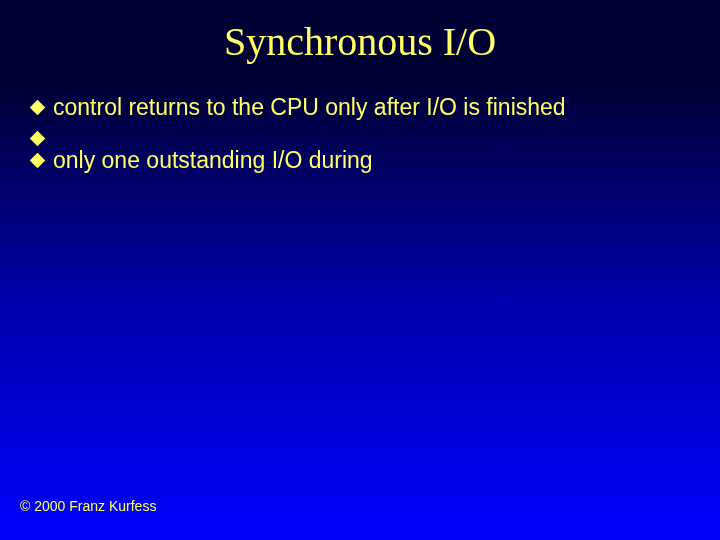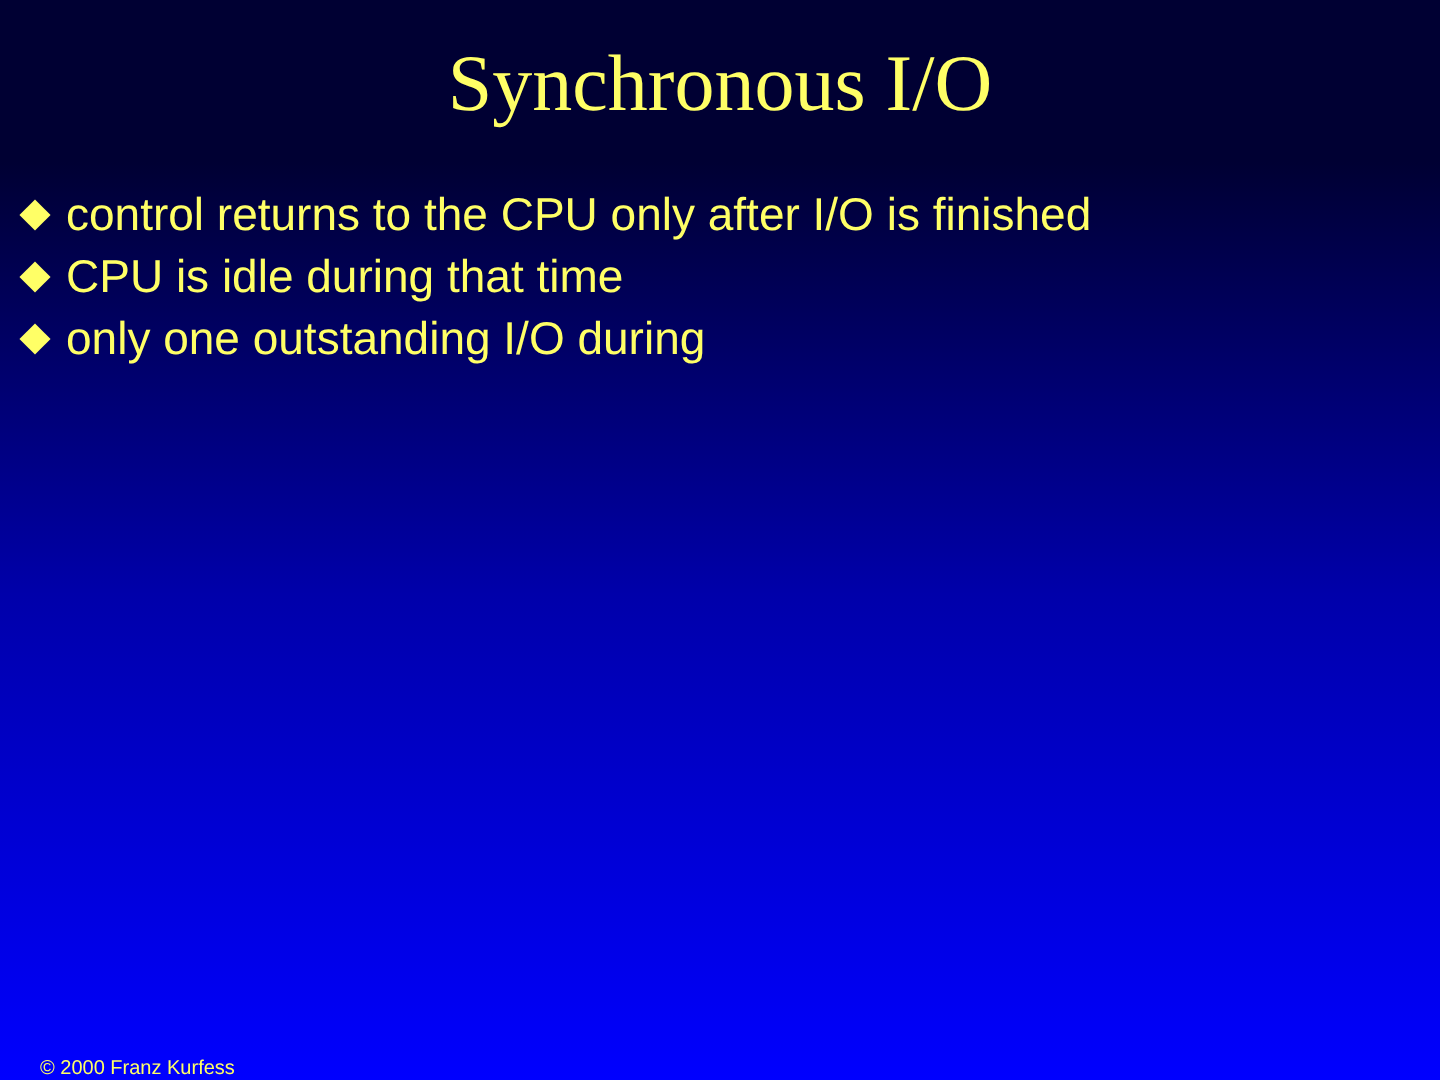--- a/index.html
+++ b/index.html
@@ -28,7 +28,7 @@
   }
   .content {
     margin-top: 28px;
-    padding-left: 12px;
+    padding-left: 32px;
     padding-right: 20px;
   }
   .bullet-line {

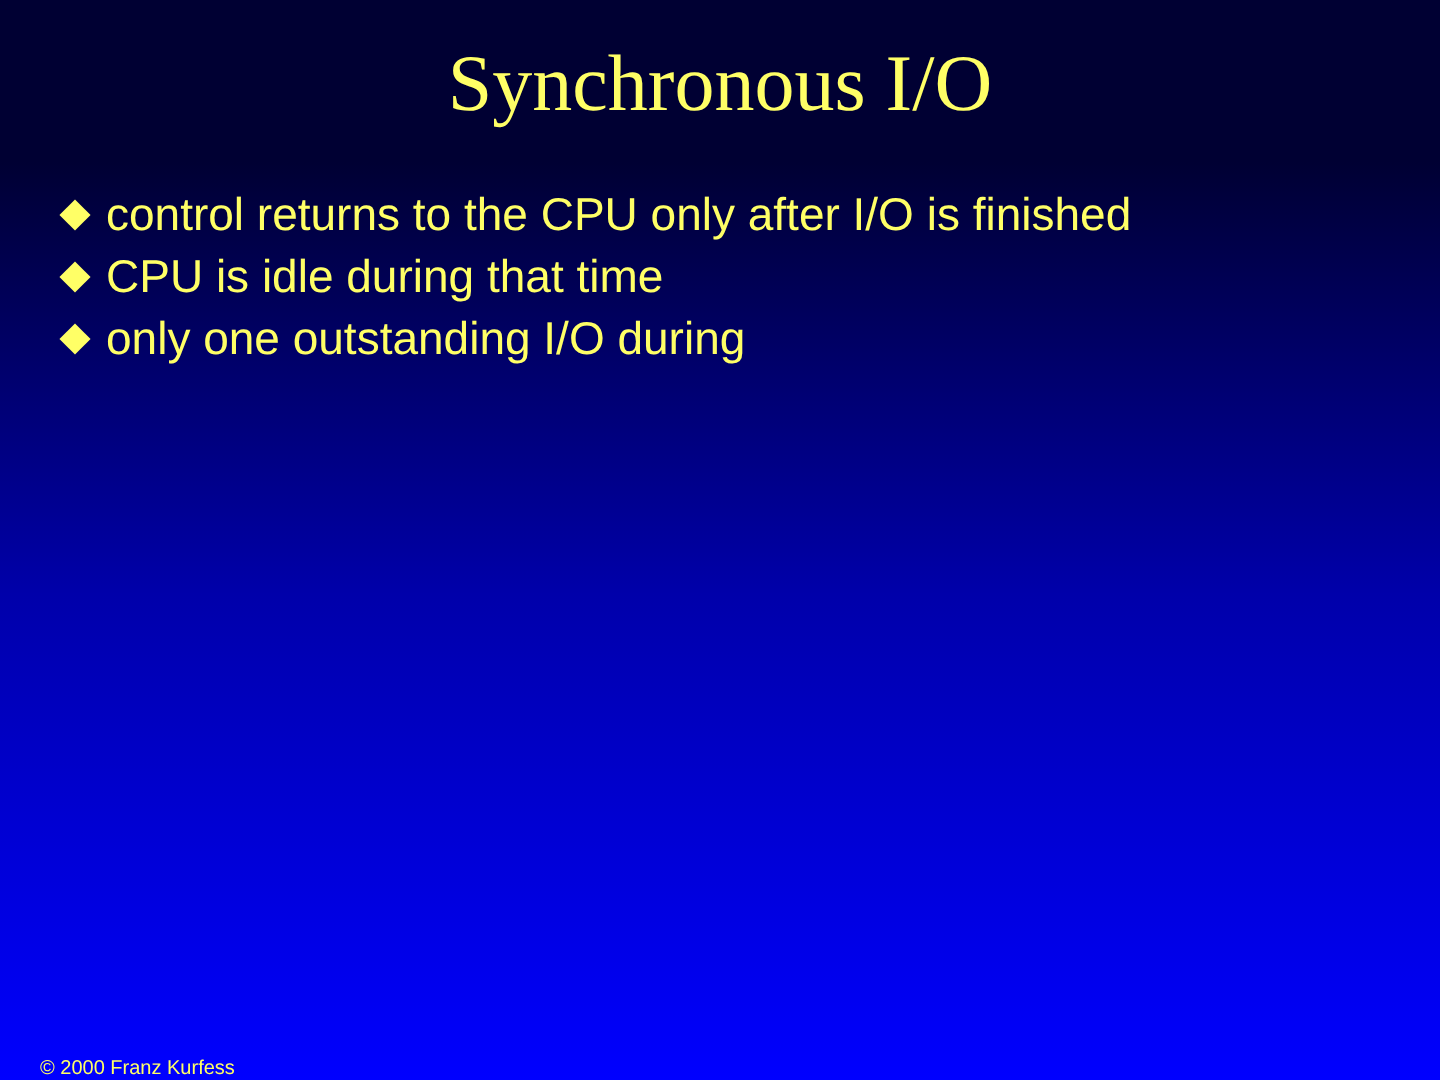--- a/index.html
+++ b/index.html
@@ -80,7 +80,6 @@
     </div>
     <div class="bullet-line">
       <div class="diamond"></div>
-      <span>CPU is idle during that time</span>
     </div>
     <div class="bullet-line">
       <div class="diamond"></div>

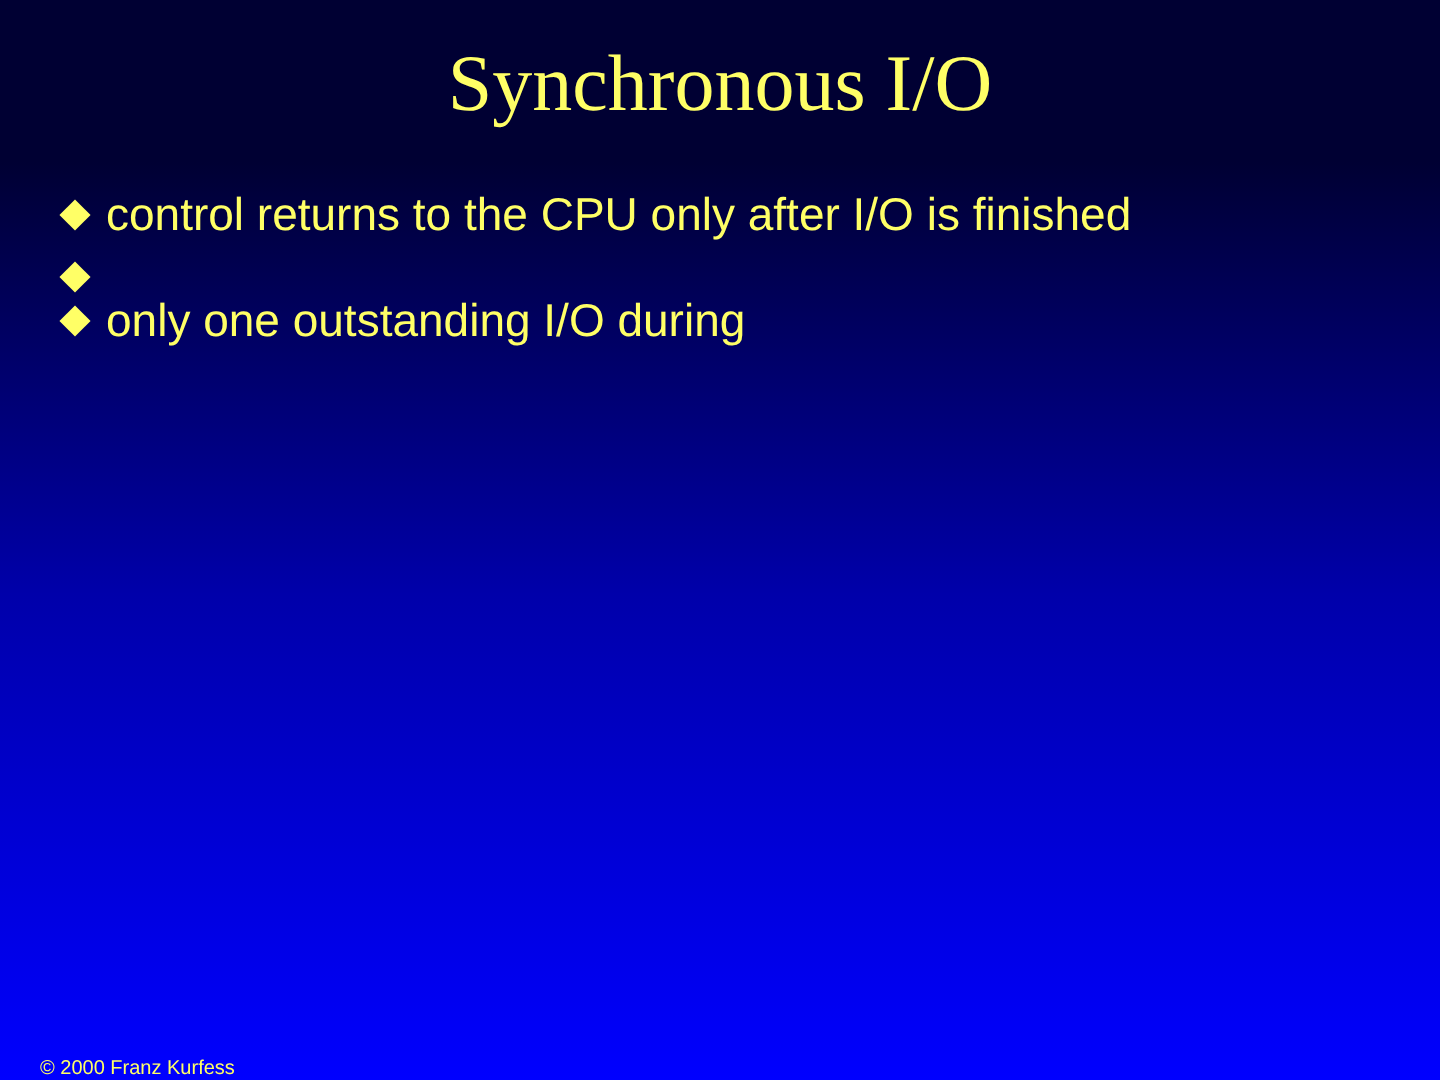--- a/index.html
+++ b/index.html
@@ -51,9 +51,9 @@
   .footer-left {
     position: absolute;
     left: 20px;
-    bottom: 0;
+    bottom: 26px;
     color: #ffff66;
-    font-size: 10px;
+    font-size: 14px;
     margin-top: 12px;
   }
   .footer-right {

